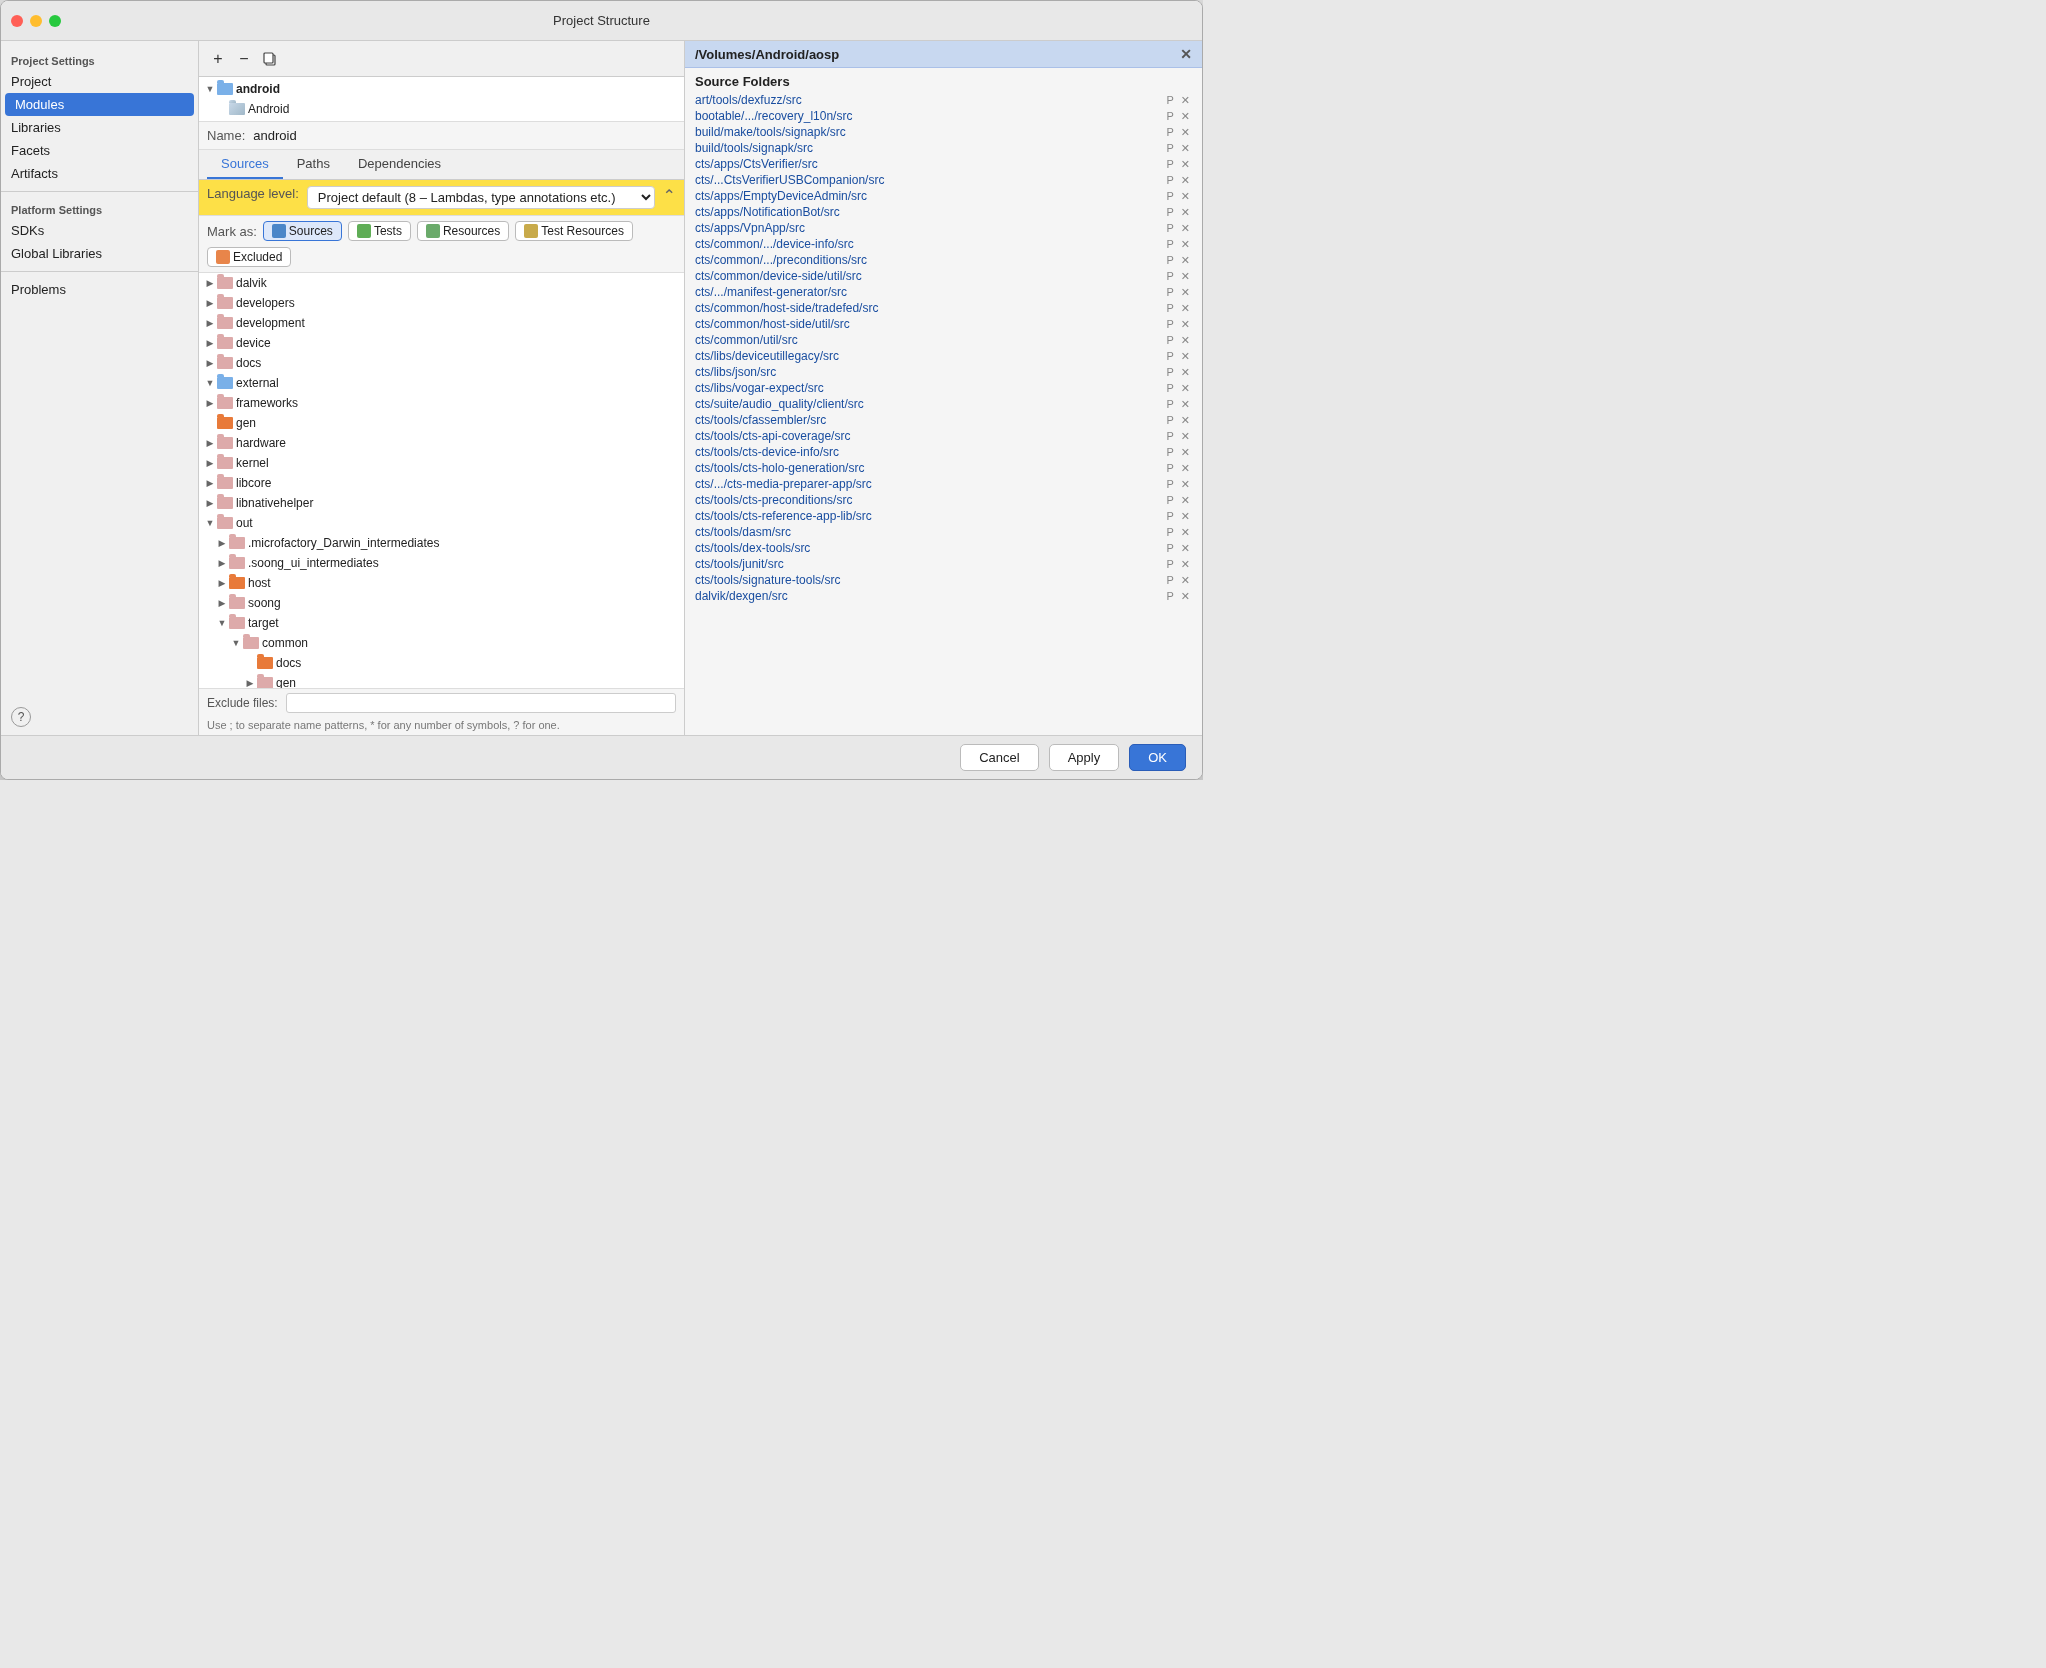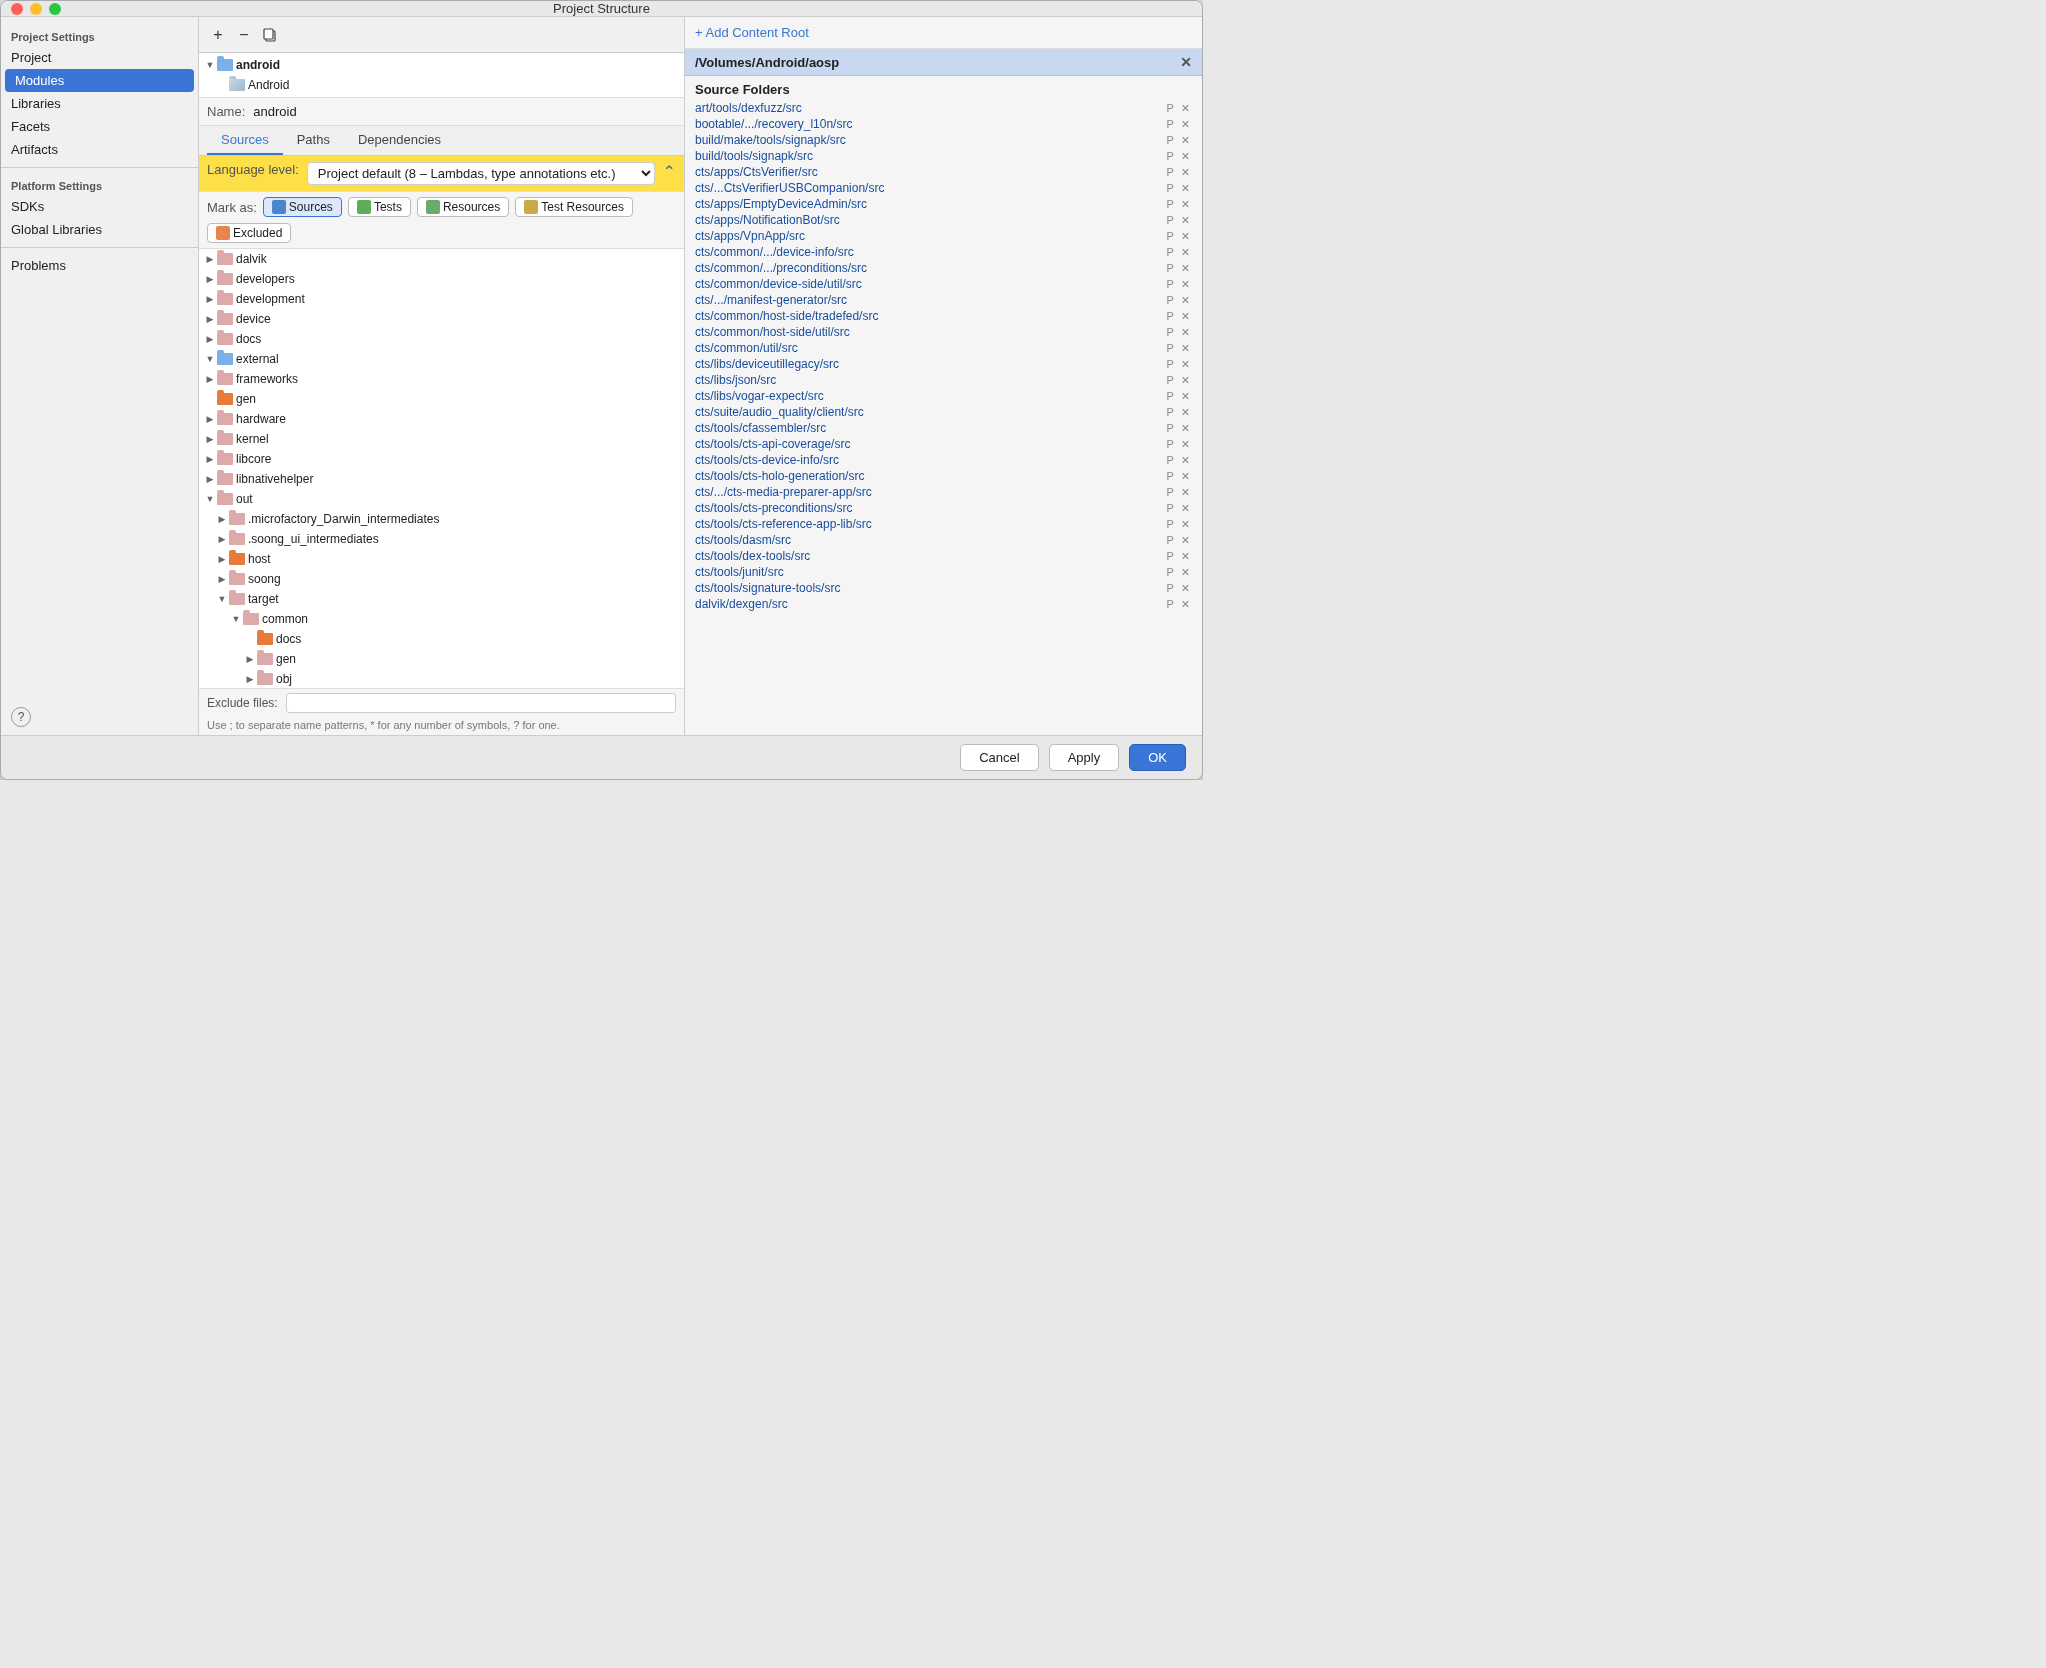--- a/index.html
+++ b/index.html
@@ -23,7 +23,7 @@
       box-shadow: 0 10px 40px rgba(0,0,0,0.4);
     }
     .titlebar {
-      height: 16px;
+      height: 40px;
       background: #e8e8e8;
       display: flex;
       align-items: center;

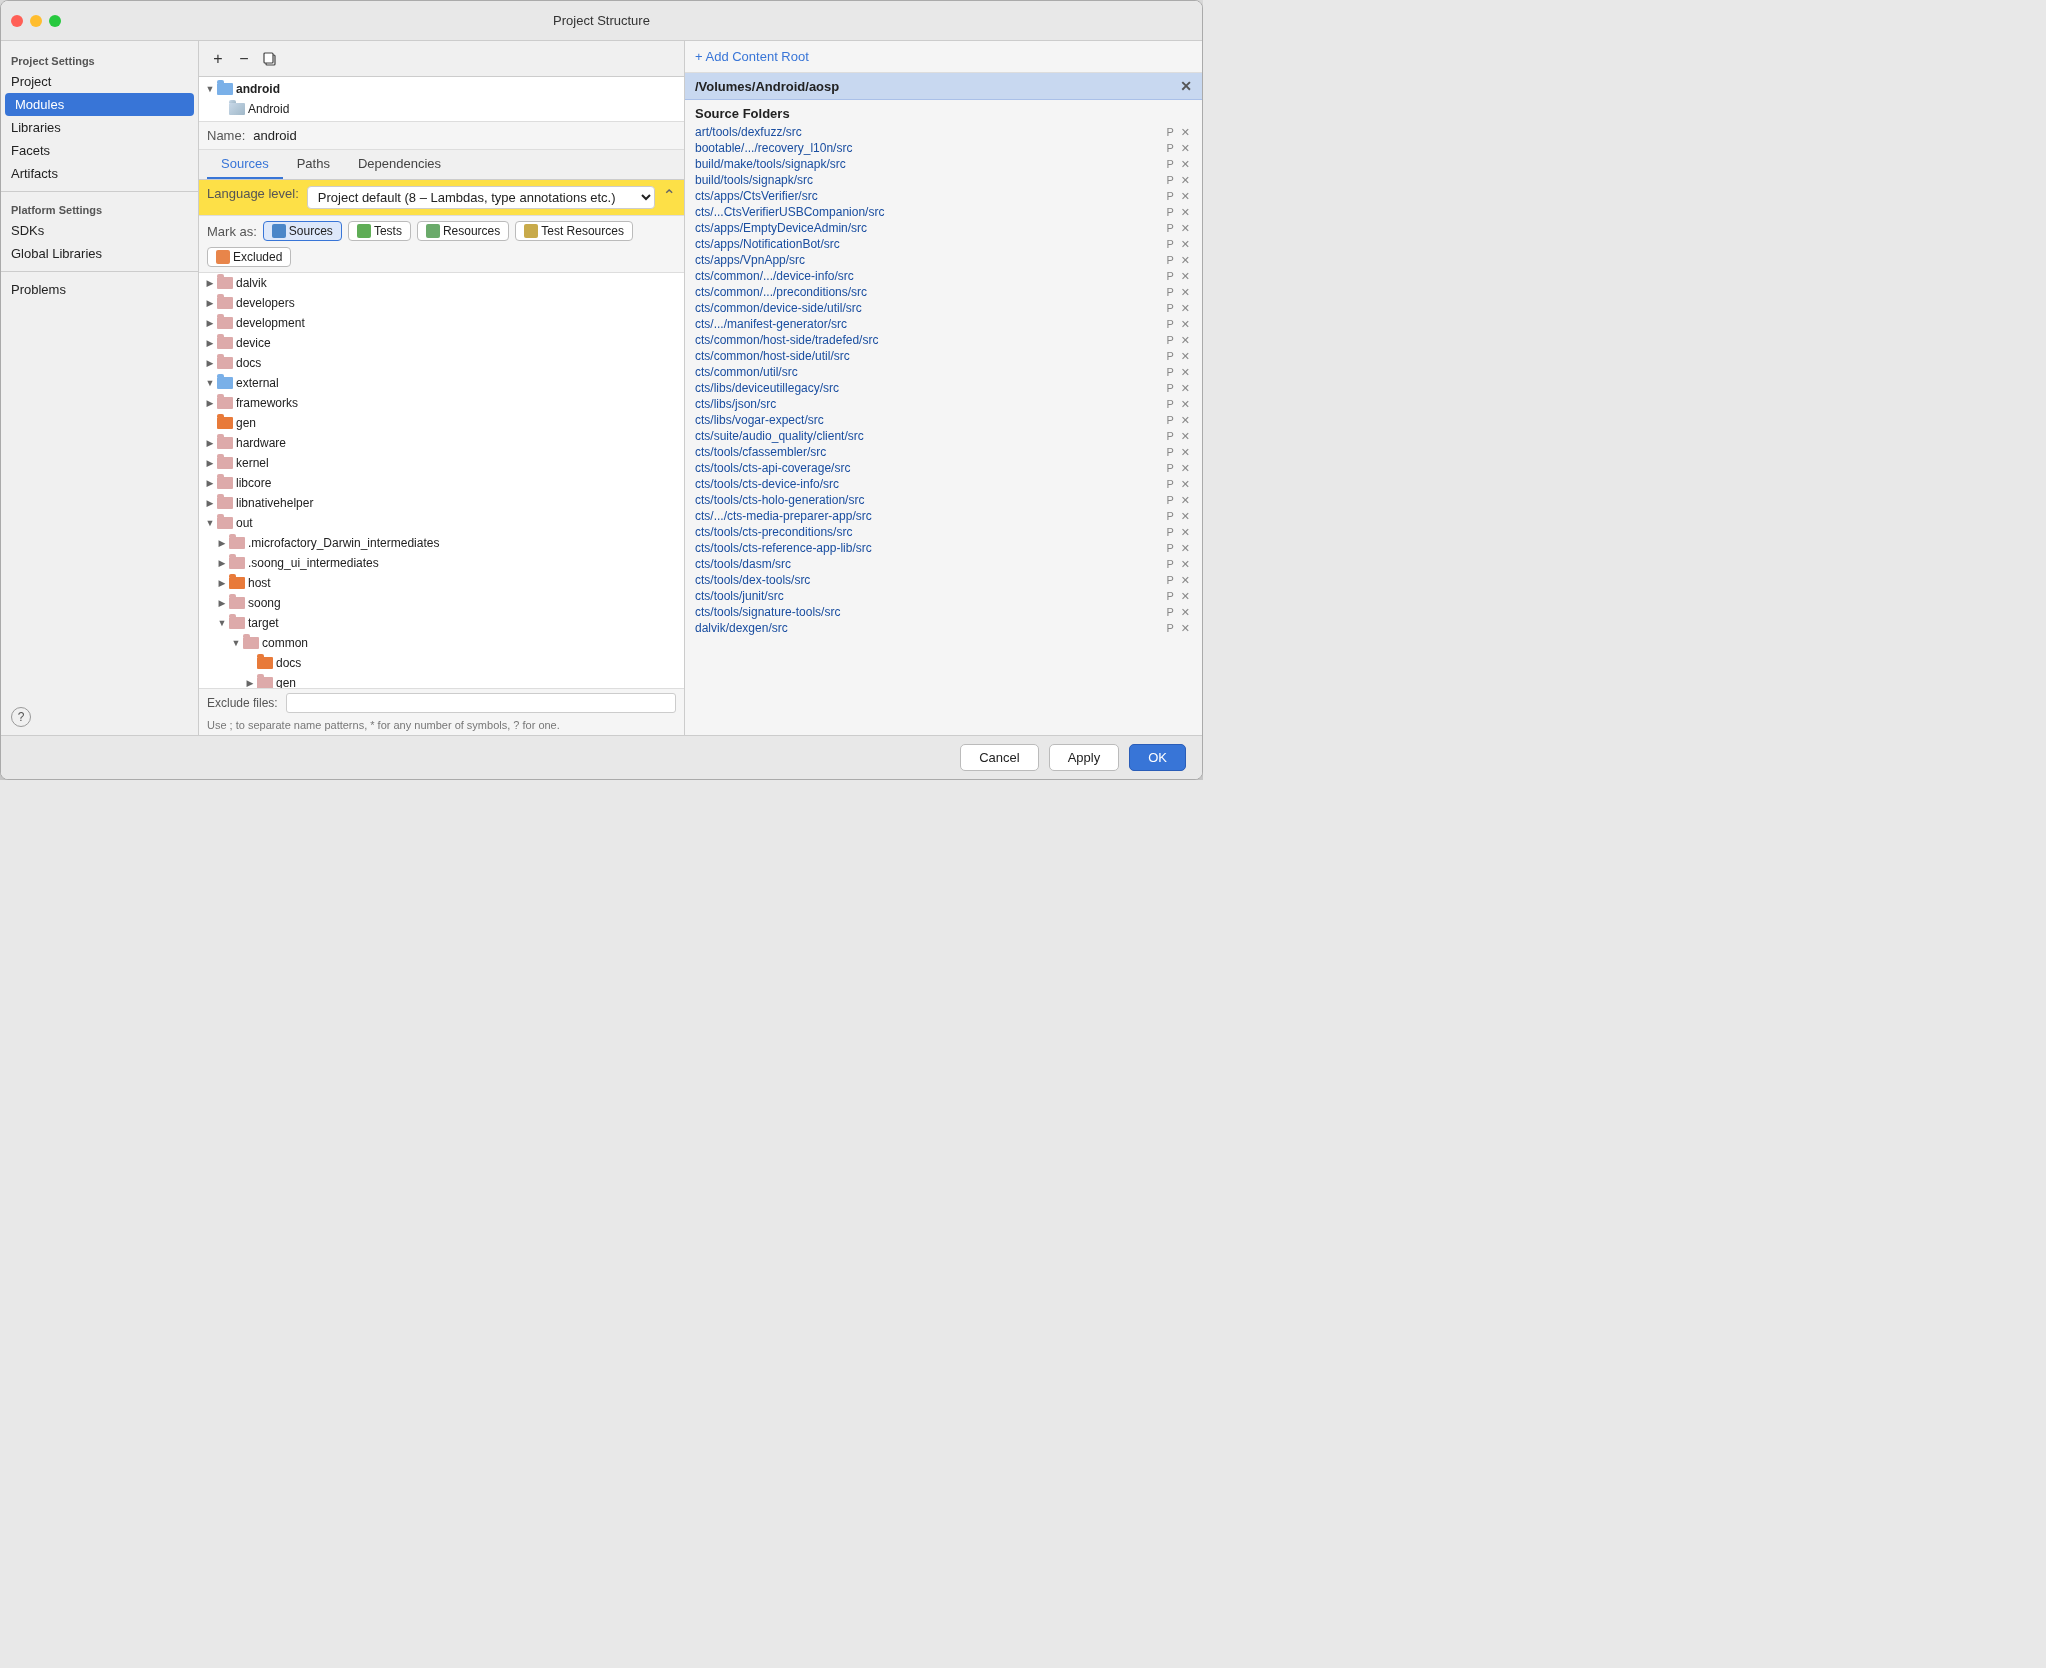--- a/index.html
+++ b/index.html
@@ -641,11 +641,6 @@
     </div>
 
     <div class="right-panel">
-      <div class="add-content-root">
-        <button class="add-content-btn">
-          <span>+ Add Content Root</span>
-        </button>
-      </div>
 
       <div class="content-root-item">
         <span>/Volumes/Android/aosp</span>

